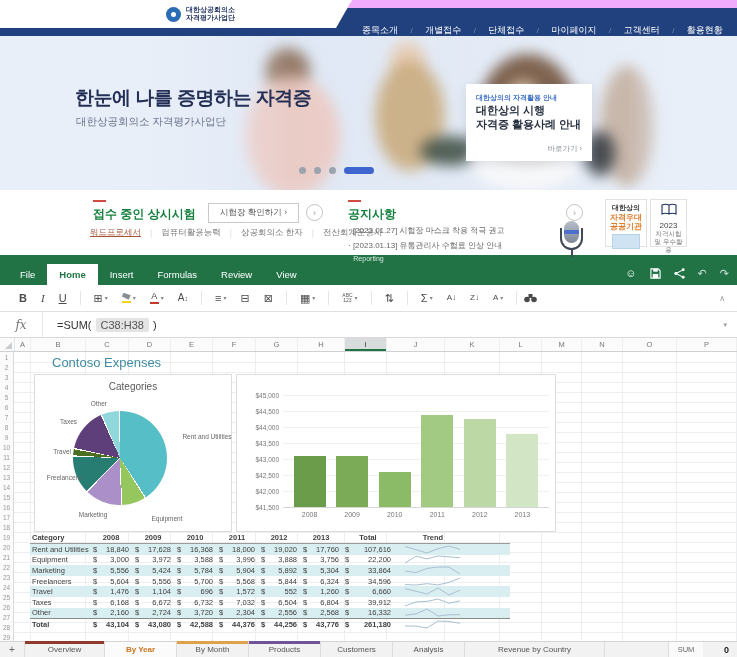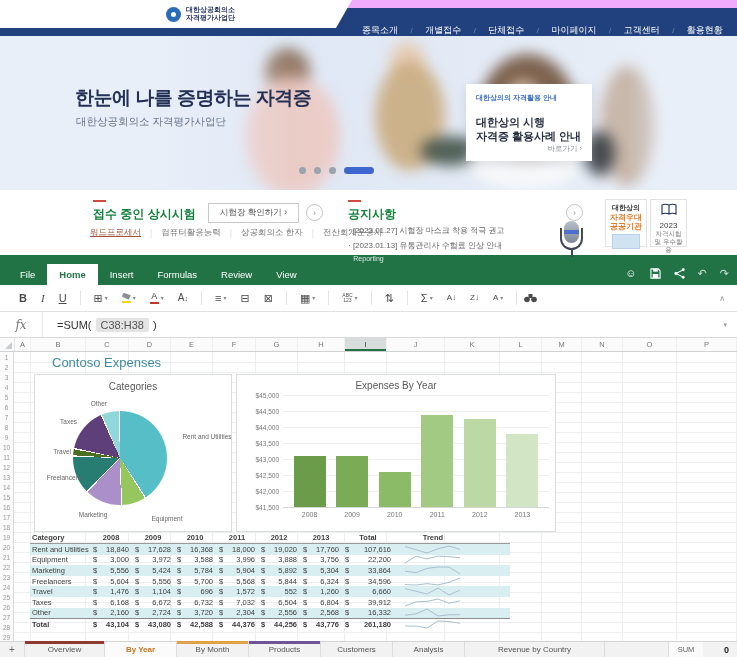--- a/index.html
+++ b/index.html
@@ -34,7 +34,7 @@
   .hero-card{left:466px;top:48px;width:126px;height:77px;background:#fff;z-index:4;
              box-shadow:0 3px 10px rgba(30,50,90,.12);padding:9px 10px;box-sizing:border-box;}
   .hero-card-eyebrow{font-size:7px;font-weight:bold;color:#3b6fc4;}
-  .hero-card-title{font-size:11px;font-weight:bold;color:#2a3242;line-height:1.3;margin-top:12px;white-space:pre-line;}
+  .hero-card-title{font-size:11px;font-weight:bold;color:#2a3242;line-height:1.3;margin-top:0;white-space:pre-line;}
   .hero-card-link{position:absolute;right:10px;bottom:7px;font-size:7.5px;color:#8a8f99;cursor:pointer;}
   .dots{left:299px;top:131px;display:flex;align-items:center;gap:8px;z-index:3;}
   .dot{width:7px;height:7px;border-radius:50%;background:#9ba3ae;cursor:pointer;}

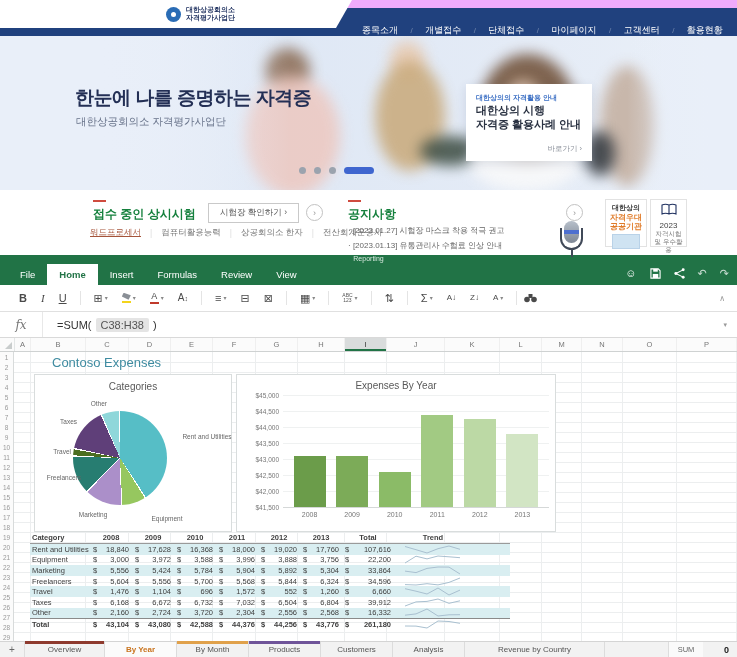--- a/index.html
+++ b/index.html
@@ -493,7 +493,6 @@
   </div>
 
   <div class="chart-panel" style="left:236px;top:22px;width:320px;height:158px">
-    <div class="chart-title" style="top:5px">Expenses By Year</div>
     <div id="bar-yaxis">
         <div class="ytick" style="left: 4px; top: 17px;">$45,000</div>
         <div class="ytick" style="left: 4px; top: 33px;">$44,500</div>

